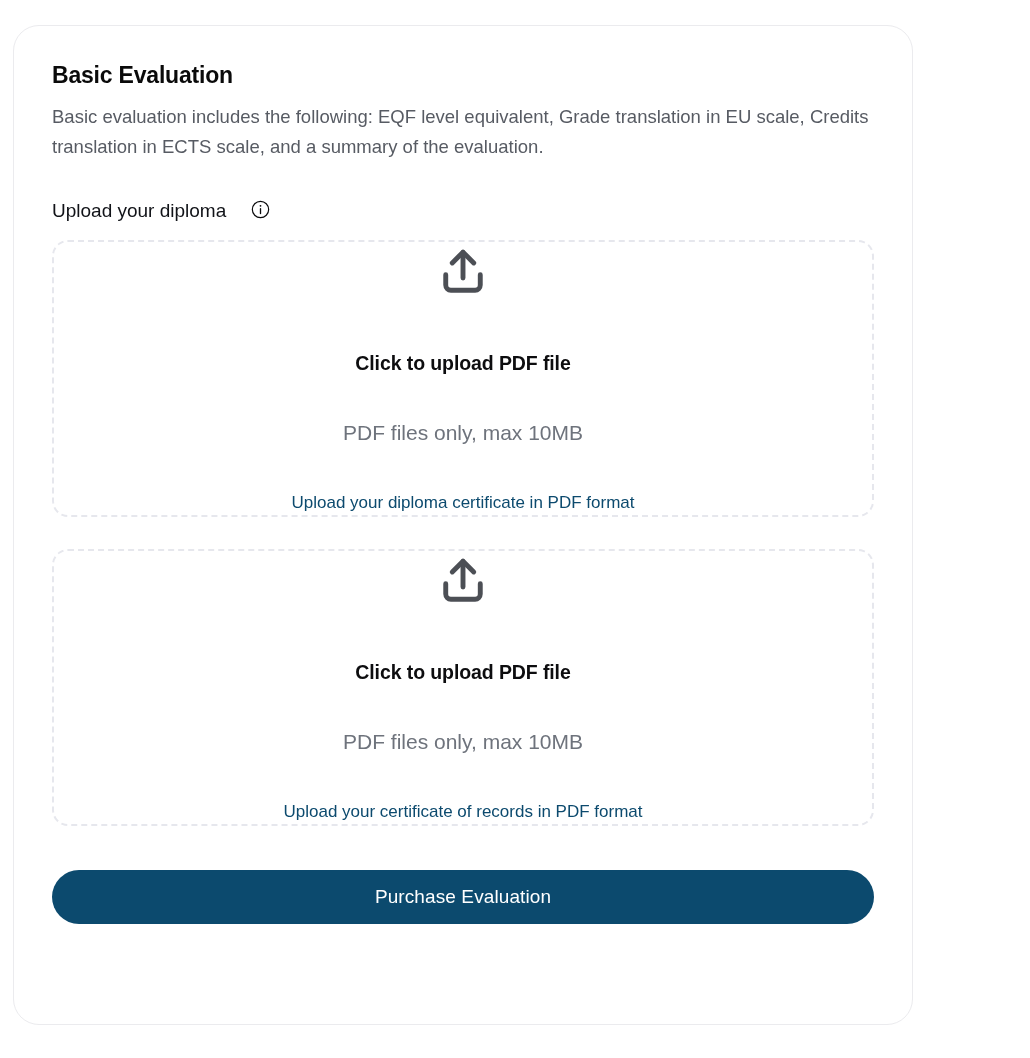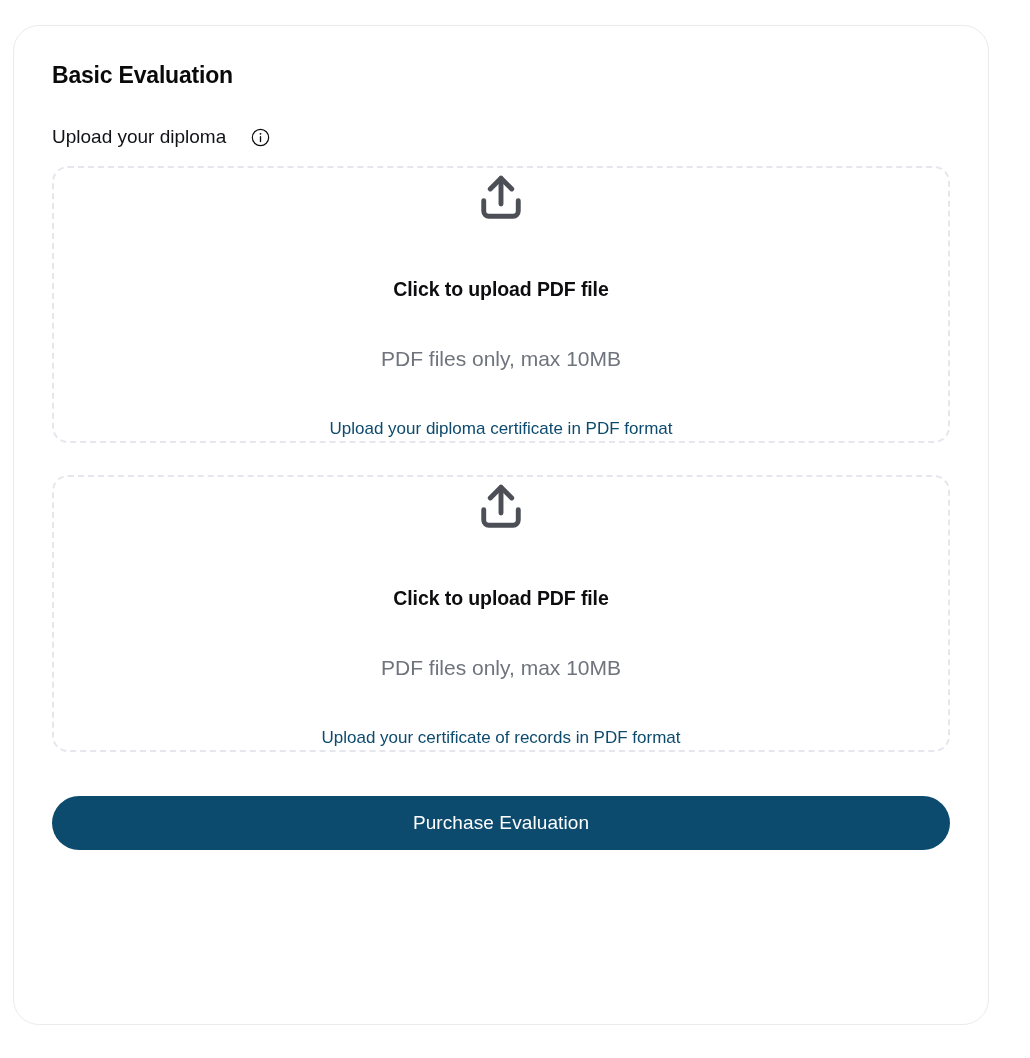--- a/index.html
+++ b/index.html
@@ -26,7 +26,7 @@
 
   .card {
     box-sizing: border-box;
-    width: 976px;
+    width: 900px;
     min-height: 1000px;
     background: #ffffff;
     border: 1px solid #ebebee;

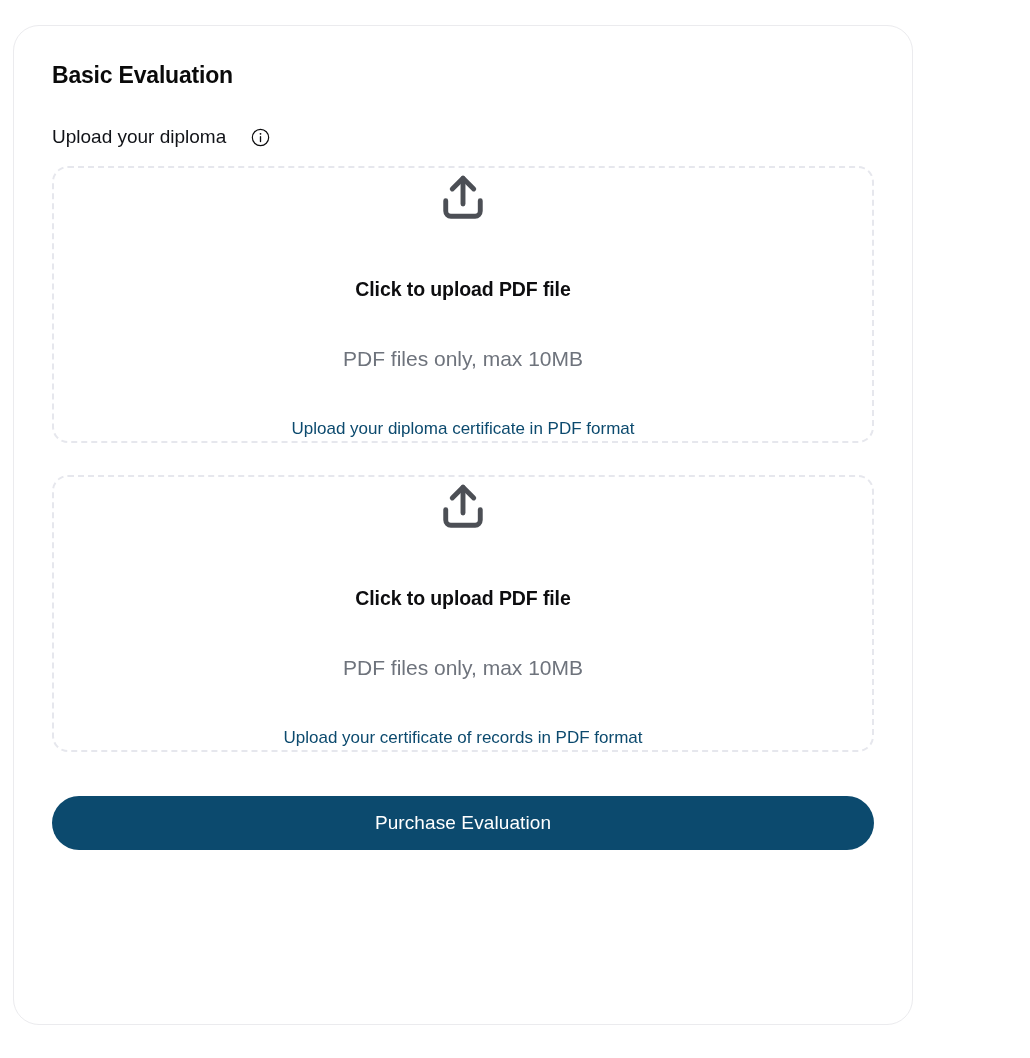--- a/index.html
+++ b/index.html
@@ -155,6 +155,7 @@
   <div class="card">
 
     <h1 class="card-title">Basic Evaluation</h1>
+    <p class="card-desc">Basic evaluation includes the following: EQF level equivalent, Grade translation in EU scale, Credits translation in ECTS scale, and a summary of the evaluation.</p>
 
     <div class="section">
       <div class="field-label-row">

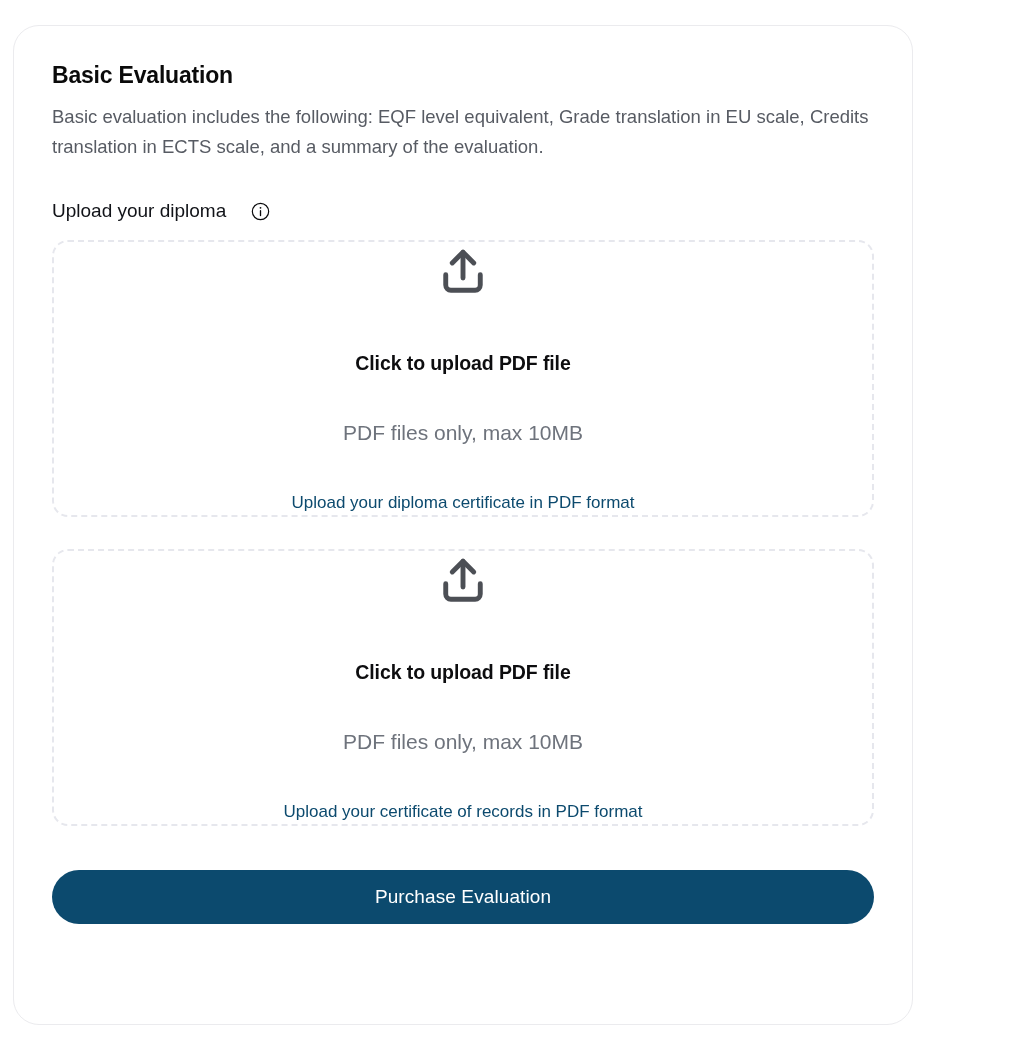--- a/index.html
+++ b/index.html
@@ -61,7 +61,6 @@
 
   .field-label-row {
     display: flex;
-    align-items: center;
     gap: 25px;
     margin-bottom: 17px;
   }

